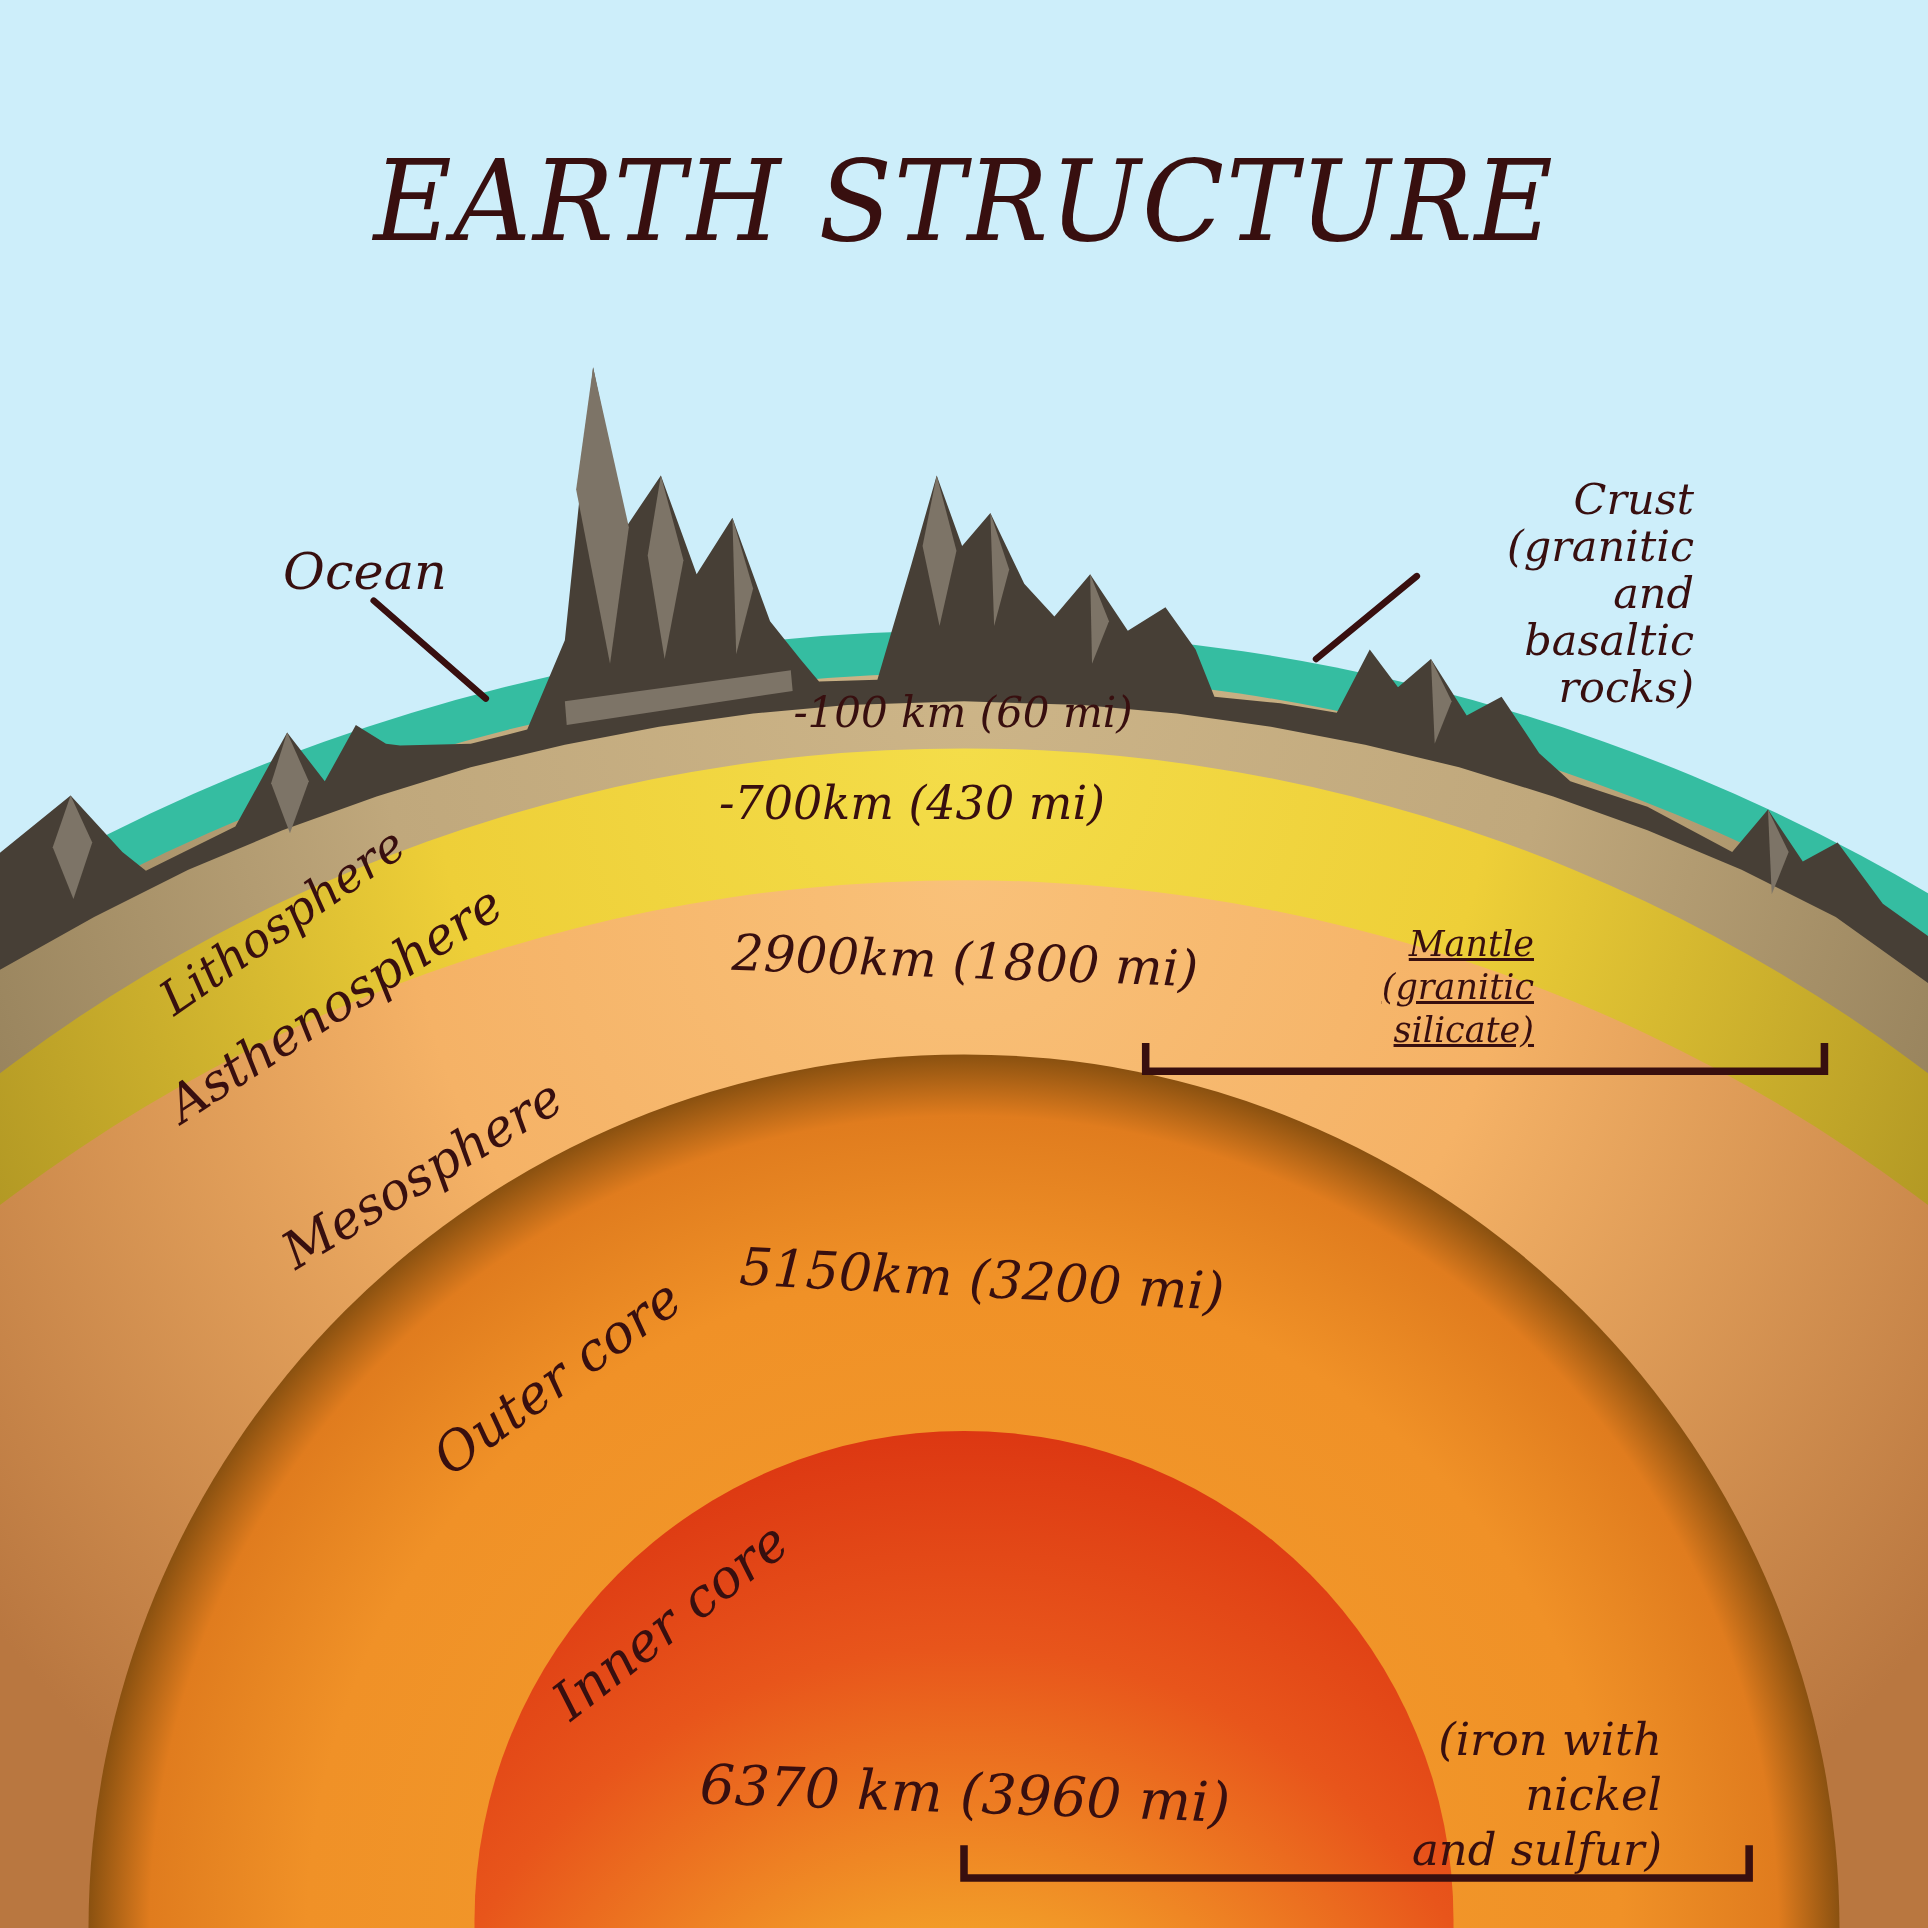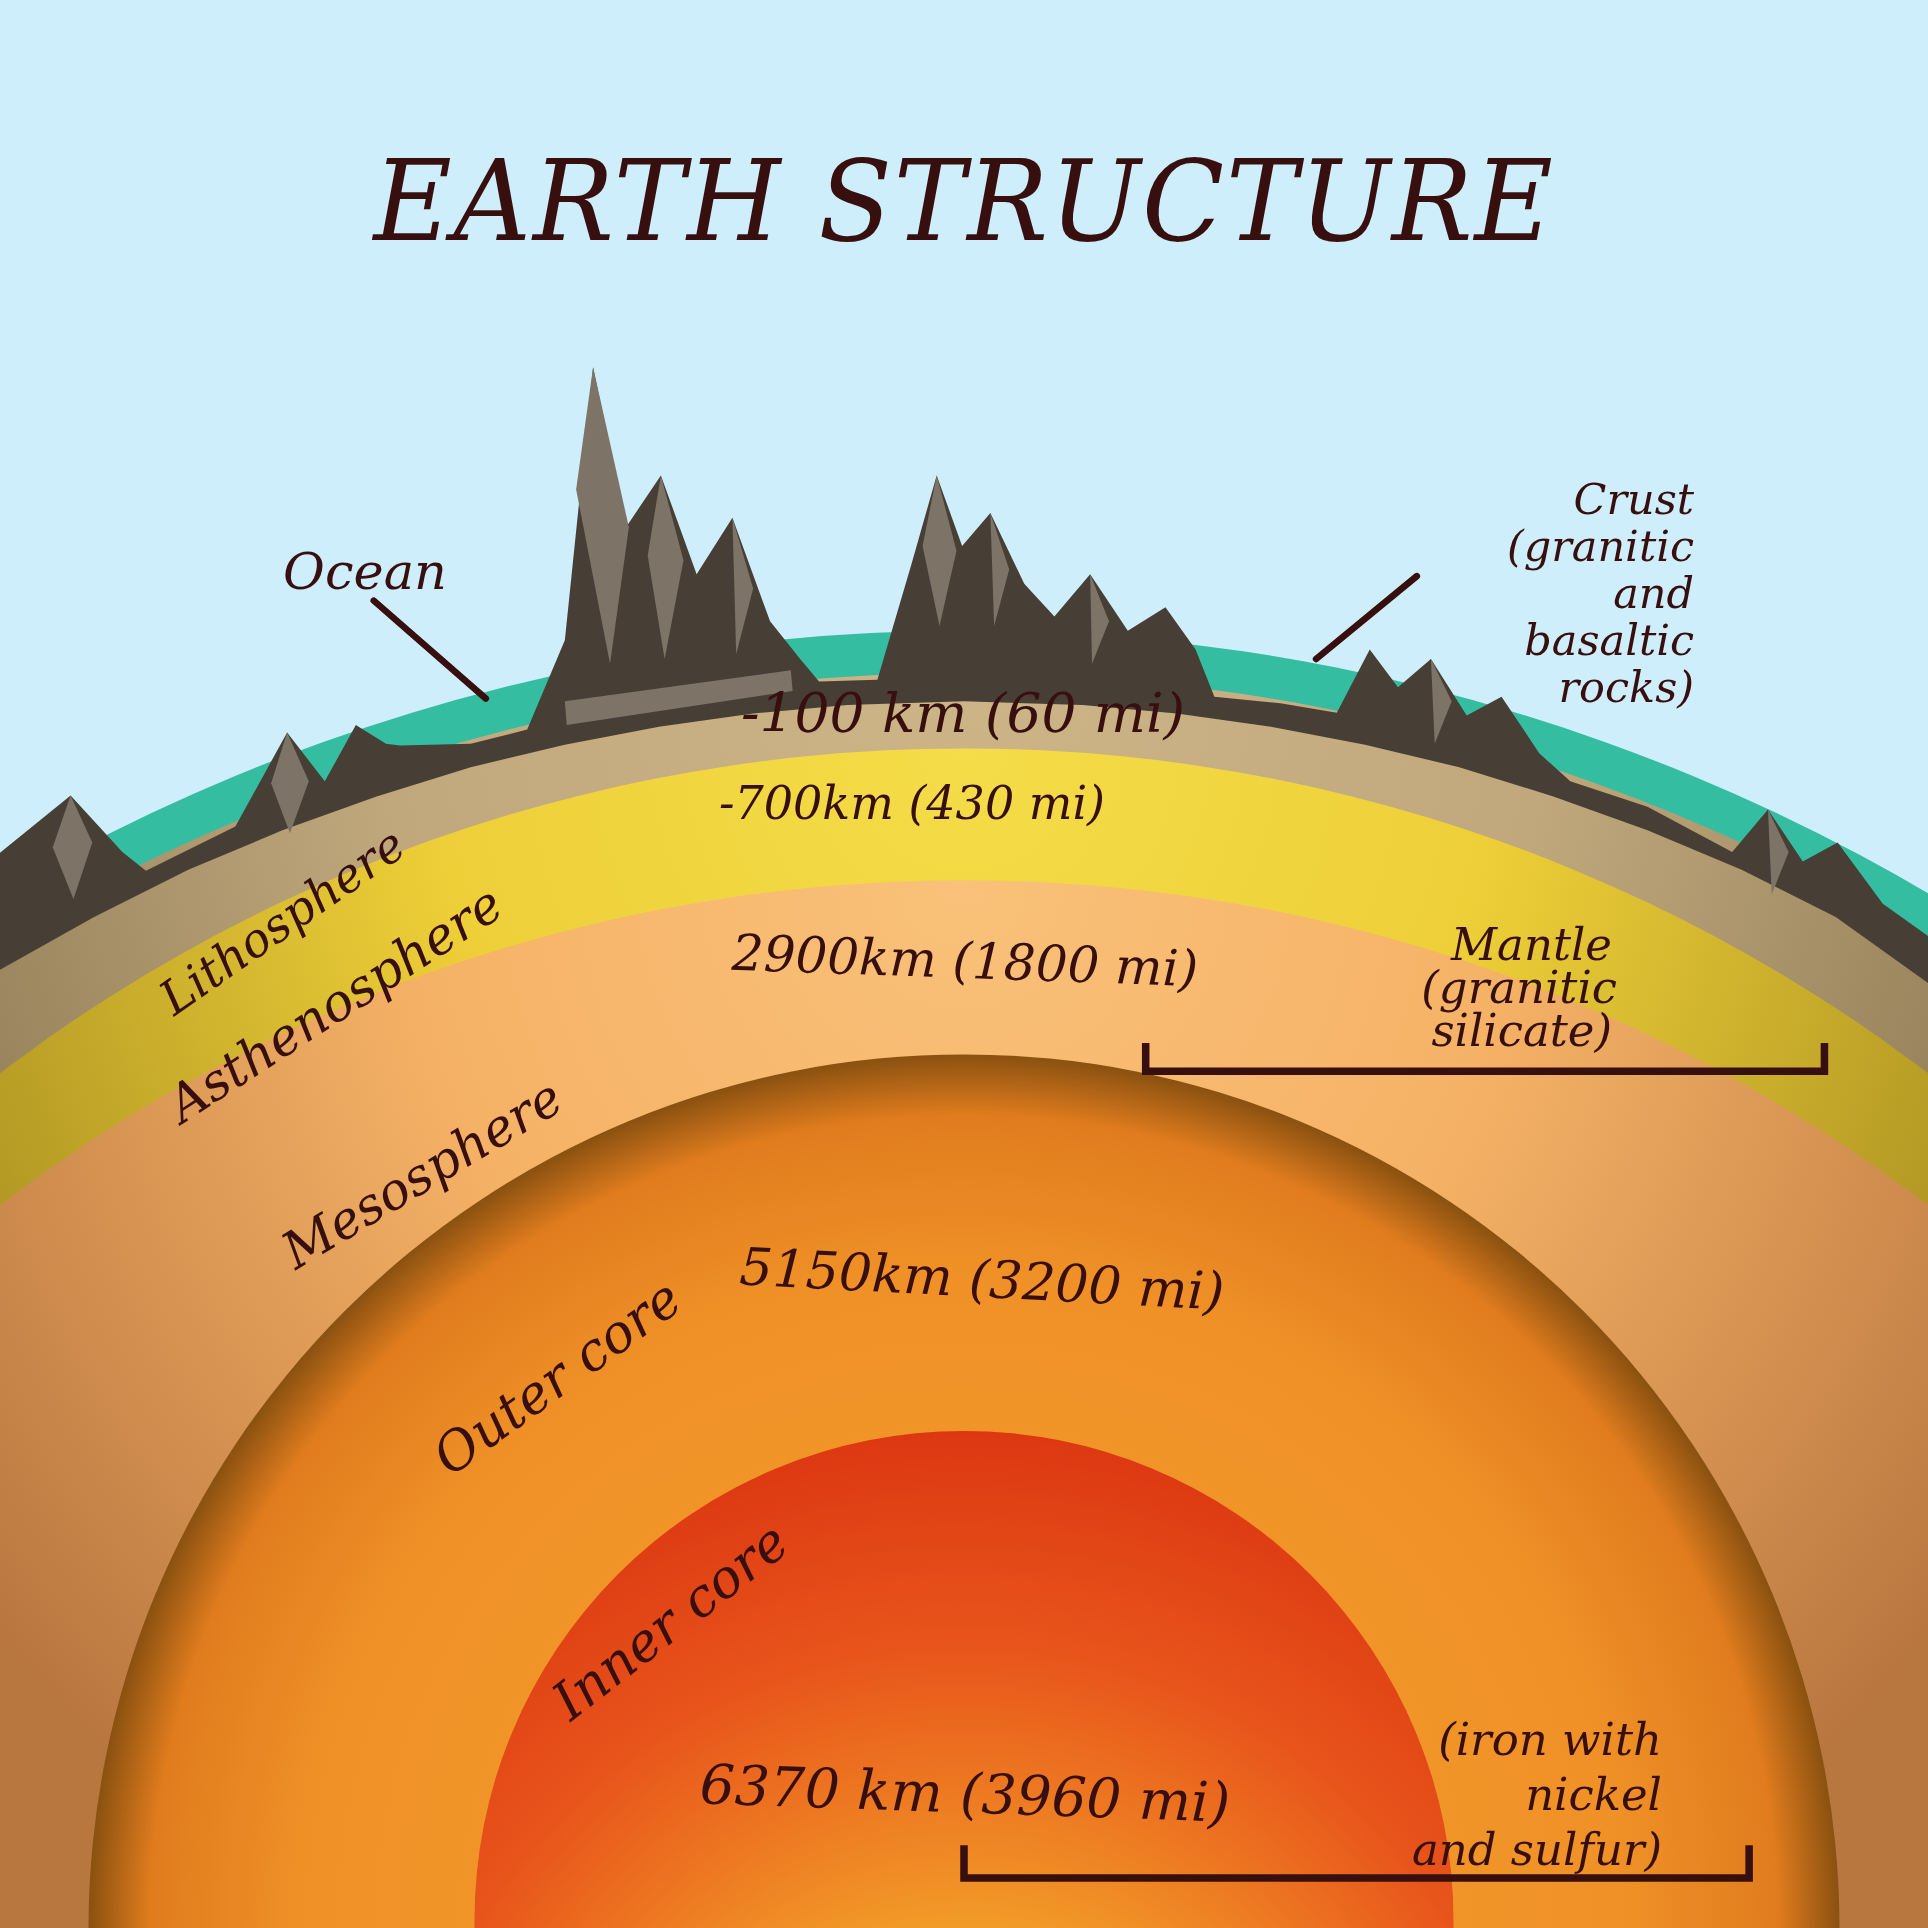--- a/index.html
+++ b/index.html
@@ -27,7 +27,7 @@
   #meso-lbl{left:422px;top:1174px;font-size:51px;transform:translate(-50%,-50%) rotate(-31deg);}
   #outer-lbl{left:557px;top:1377px;font-size:53px;transform:translate(-50%,-50%) rotate(-36deg);}
   #inner-lbl{left:670px;top:1621px;font-size:53px;transform:translate(-50%,-50%) rotate(-38deg);}
-  #d-crust{left:963px;top:713px;font-size:55px;}
+  #d-crust{left:963px;top:713px;font-size:42px;}
   #d-asth{left:912px;top:803px;font-size:46px;}
   #d-mantle{left:965px;top:961px;font-size:50px;transform:translate(-50%,-50%) rotate(2deg);}
   #d-outer{left:982px;top:1279px;font-size:52px;transform:translate(-50%,-50%) rotate(3deg);}

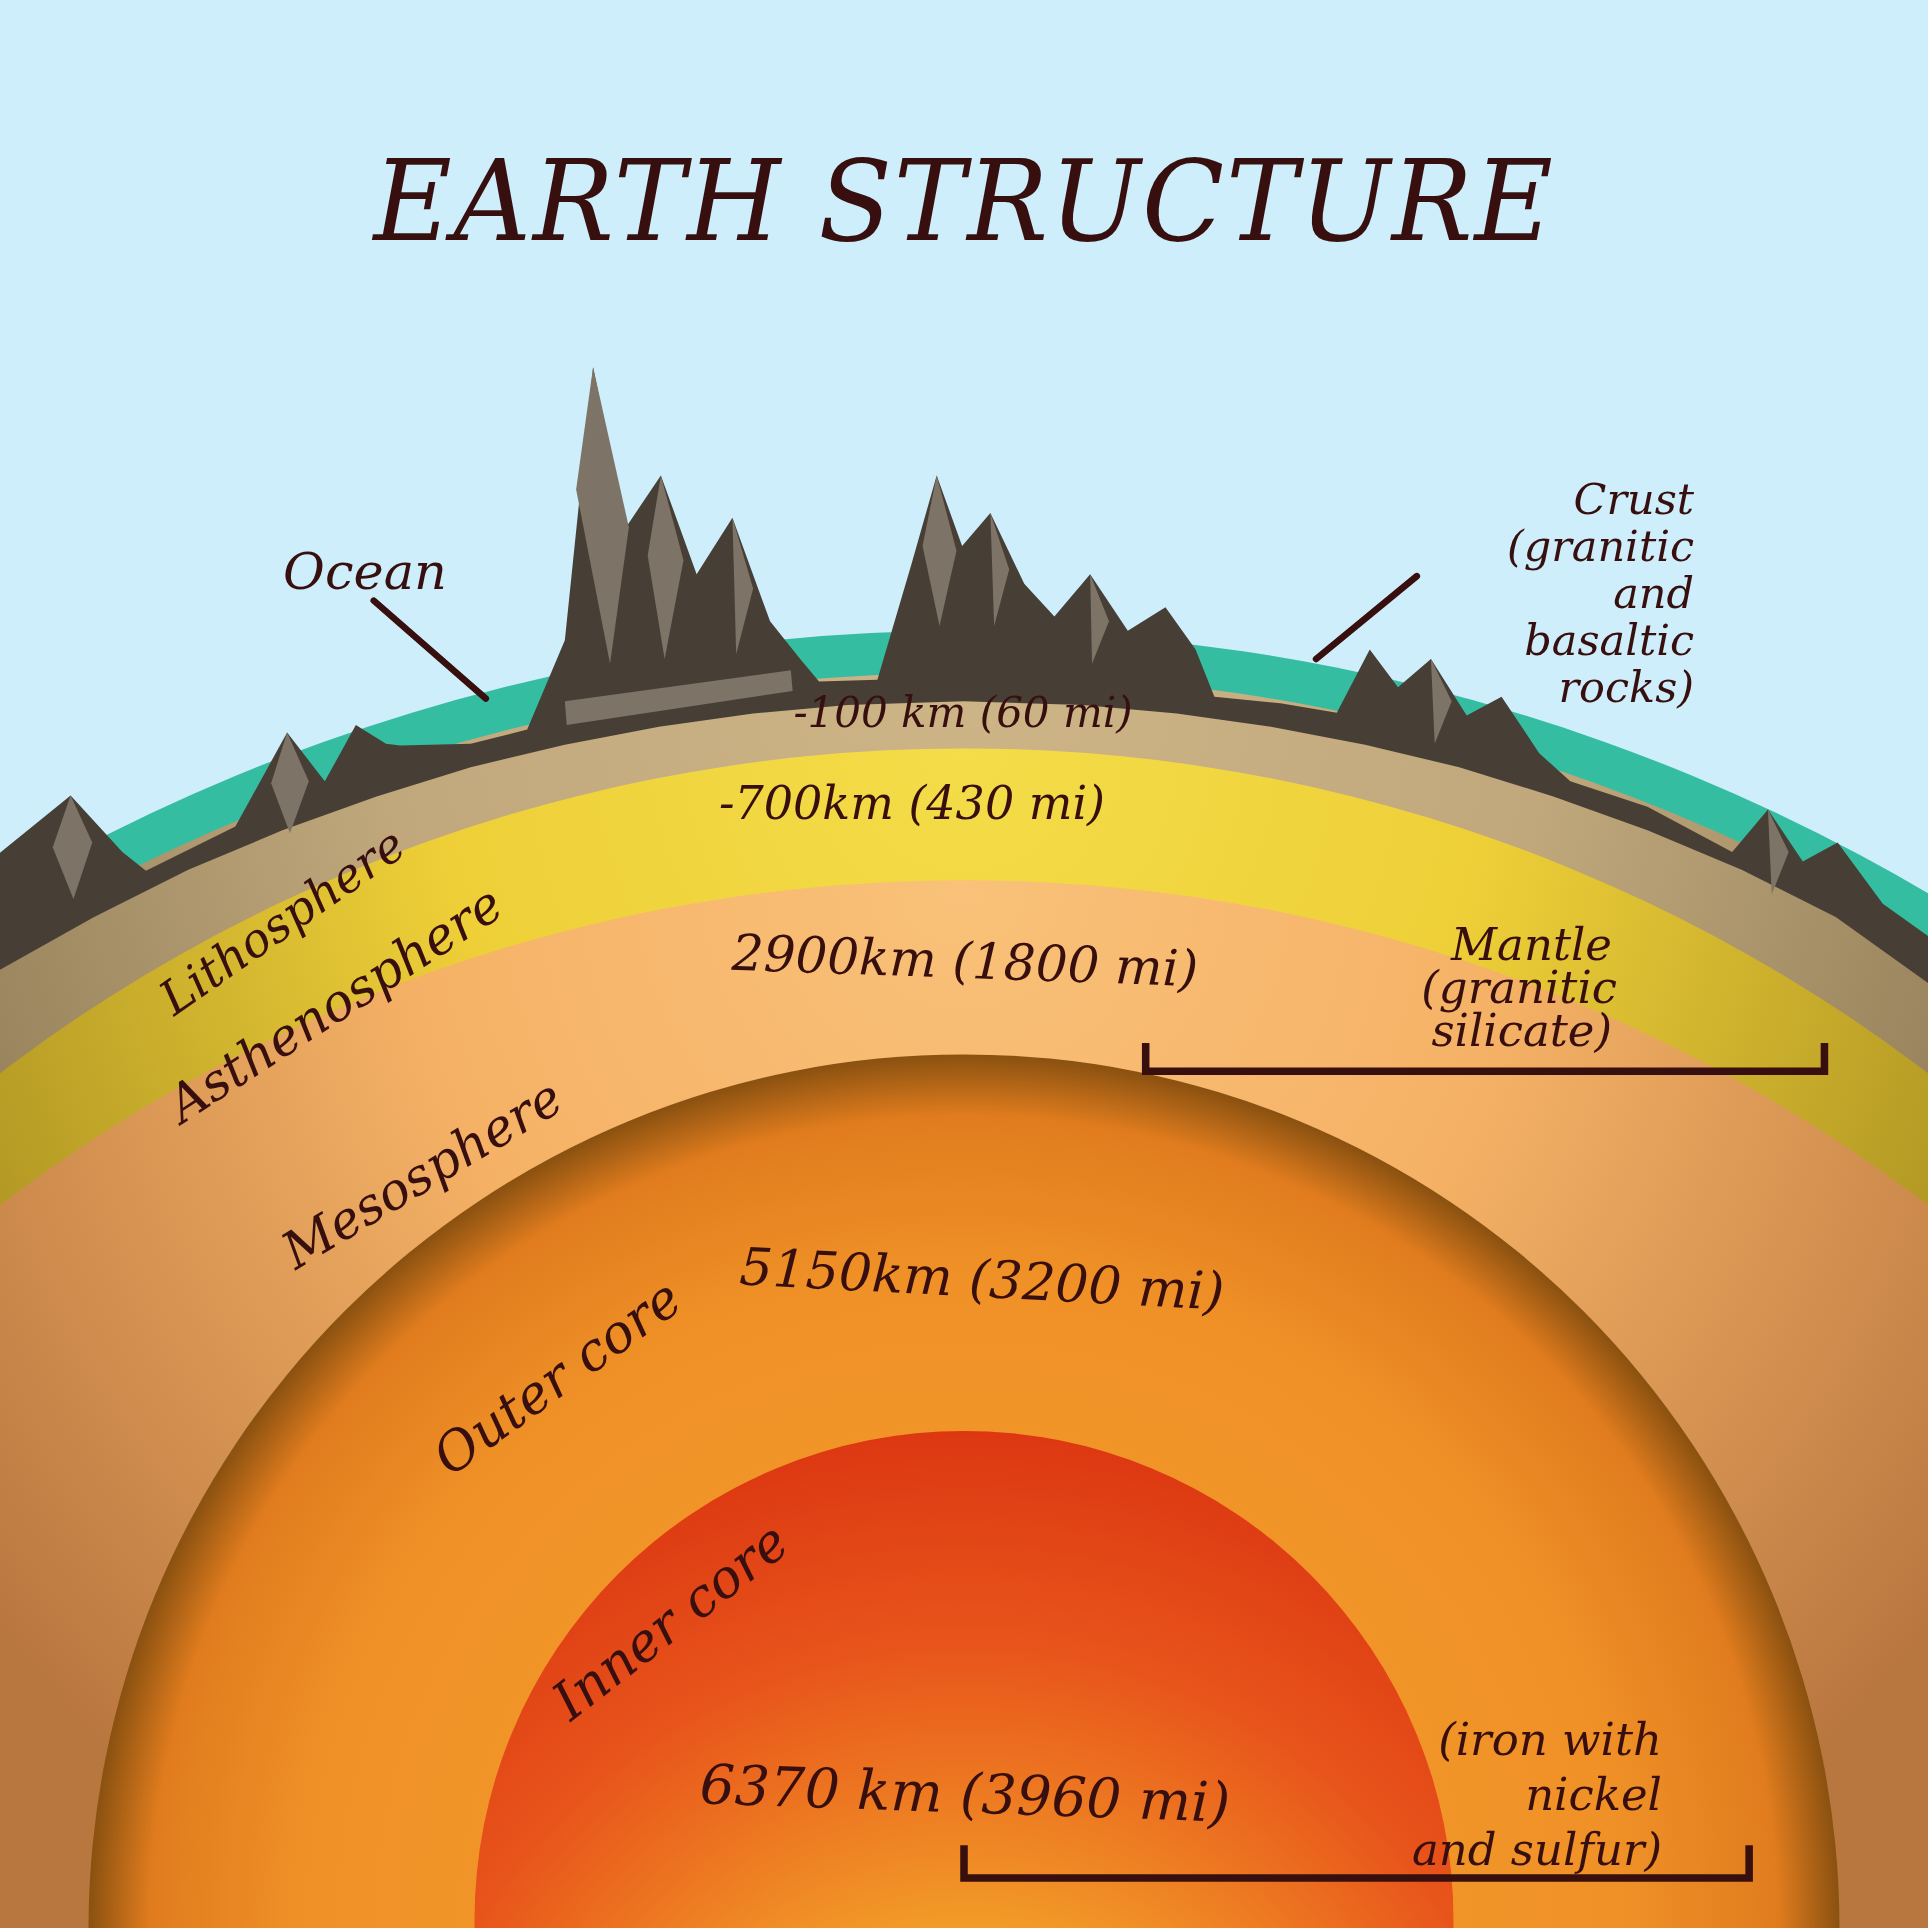--- a/index.html
+++ b/index.html
@@ -37,7 +37,7 @@
   .annot .name{text-align:right;}
   .annot .detail{text-align:right;padding-left:11.3px;}
   #crust-annot{left:1412px;top:476px;width:282px;font-size:43px;line-height:47px;}
-  #mantle-annot{left:1410px;top:923px;width:202px;font-size:45px;line-height:43px;}
+  #mantle-annot{left:1332px;top:923px;width:202px;font-size:35px;line-height:43px;text-decoration:underline;}
   #core-annot{left:1351px;top:1712px;width:311px;font-size:45px;line-height:55px;}
 </style>
 </head>

